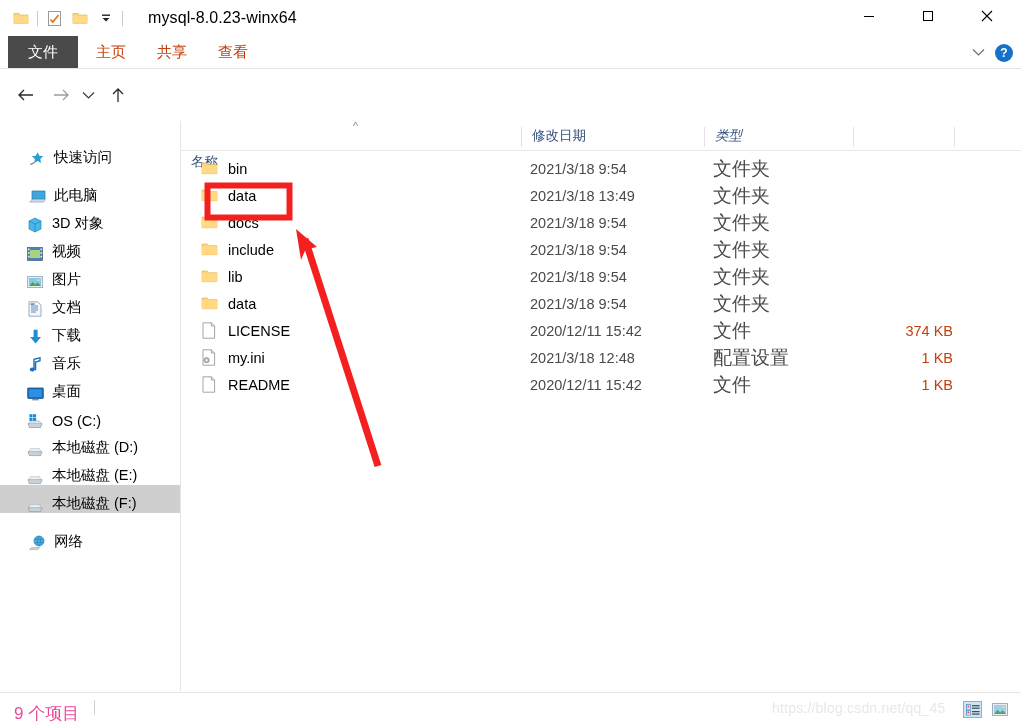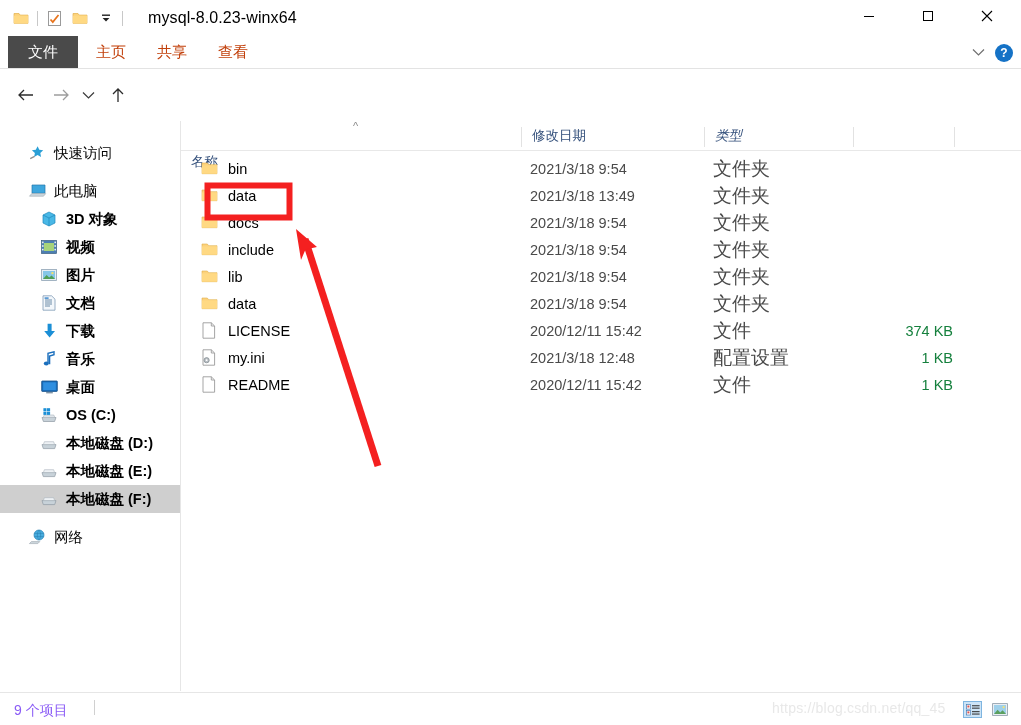--- a/index.html
+++ b/index.html
@@ -70,7 +70,7 @@
   
   .sidebar { position:absolute; left:0; top:121px; width:181px; height:570px; background:#fff;
              border-right:1px solid #e6e6e6; overflow:hidden; }
-  .nav-item { position:relative; height:28px; display:flex; align-items:center; font-size:14.5px; color:#000; white-space:nowrap; }
+  .nav-item { position:relative; height:28px; display:flex; align-items:flex-end; font-size:14.5px; color:#000; white-space:nowrap; }
   .nav-item .ico { width:22px; display:flex; align-items:center; justify-content:center; margin-right:6px; flex:0 0 22px; }
   .nav-item.lvl0 { padding-left:26px; }
   .nav-item.lvl1 { padding-left:38px;font-weight:bold; }

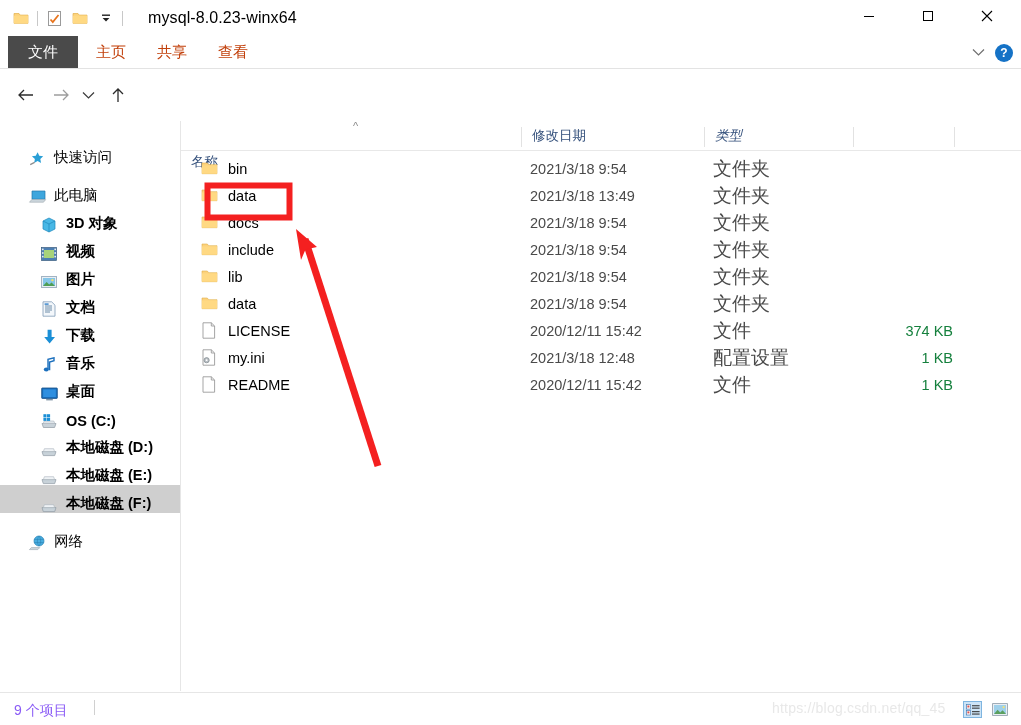--- a/index.html
+++ b/index.html
@@ -73,7 +73,7 @@
   .nav-item { position:relative; height:28px; display:flex; align-items:flex-end; font-size:14.5px; color:#000; white-space:nowrap; }
   .nav-item .ico { width:22px; display:flex; align-items:center; justify-content:center; margin-right:6px; flex:0 0 22px; }
   .nav-item.lvl0 { padding-left:26px; }
-  .nav-item.lvl1 { padding-left:38px;font-weight:bold; }
+  .nav-item.lvl1 { padding-left:24px; }
   .nav-item.sel  { background:#cfcfcf; }
   .nav-gap { height:10px; }
 

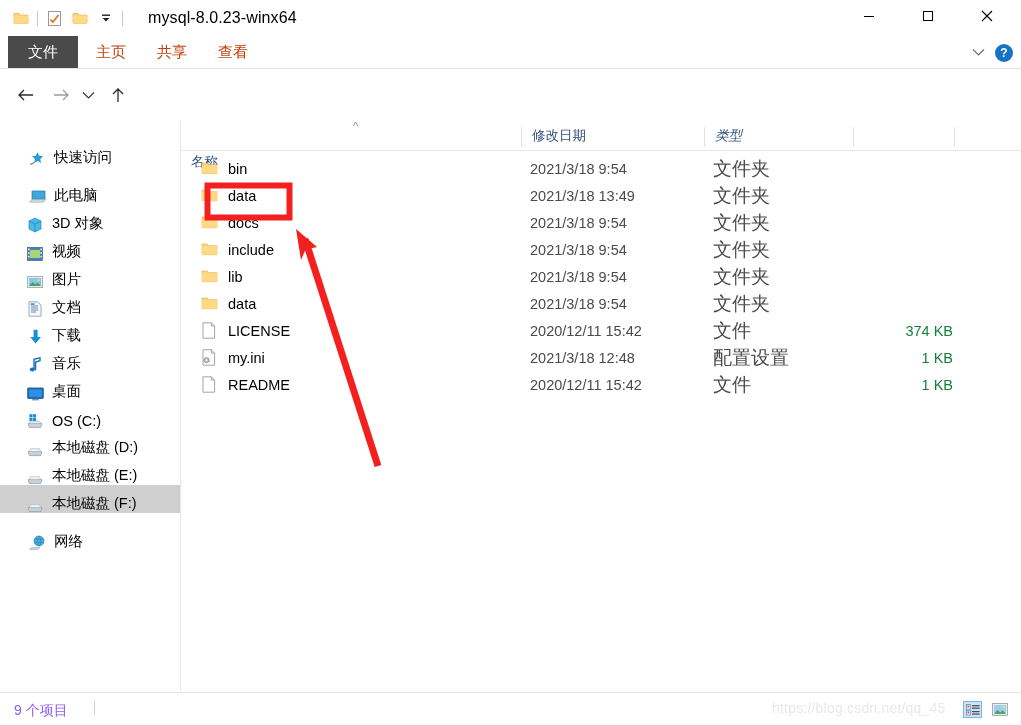--- a/index.html
+++ b/index.html
@@ -92,7 +92,7 @@
   .row .name .ico { width:20px; display:flex; align-items:center; justify-content:center; margin-right:9px; }
   .row .date { position:absolute; left:349px; top:0; height:27px; display:flex; align-items:center; font-size:14.5px; color:#4a4a4a; }
   .row .type { position:absolute; left:532px; top:0; height:27px; display:flex; align-items:center; font-size:19px; color:#4a4a4a; }
-  .row .size { position:absolute; left:600px; width:172px; top:0; height:27px; display:flex; align-items:center; justify-content:flex-end; font-size:14.5px; color:#15803d; }
+  .row .size { position:absolute; left:600px; width:172px; top:0; height:27px; display:flex; align-items:center; justify-content:flex-end; font-size:14.5px; color:#c2410c; }
 
   
   .statusbar { position:absolute; left:0; top:692px; width:1021px; height:33px; background:#fff; border-top:1px solid #e6e6e6; }

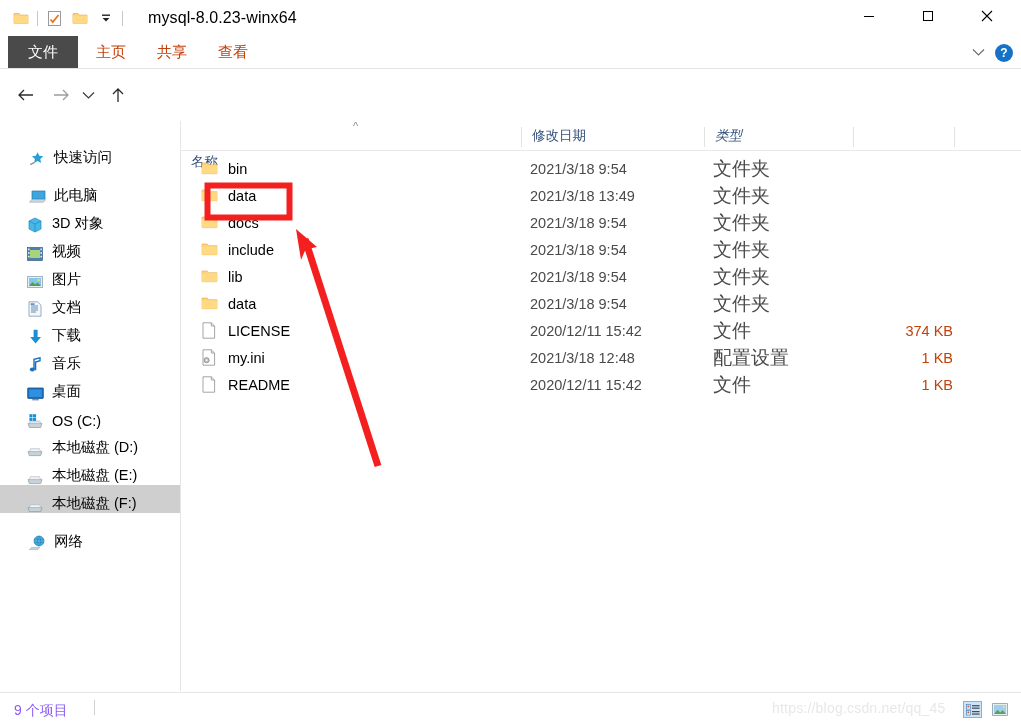--- a/index.html
+++ b/index.html
@@ -96,7 +96,7 @@
 
   
   .statusbar { position:absolute; left:0; top:692px; width:1021px; height:33px; background:#fff; border-top:1px solid #e6e6e6; }
-  .status-text { position:absolute; left:14px; top:9px; font-size:14px; color:#8b5cf6; }
+  .status-text { position:absolute; left:14px; top:9px; font-size:17px; color:#ec4899; }
   .status-sep { position:absolute; left:94px; top:700px; width:1px; height:15px; background:#d0d0d0; }
   .viewbtn { position:absolute; top:701px; width:19px; height:17px; display:flex; align-items:center; justify-content:center; }
   .viewbtn.details { left:963px; background:#cce4f7; border:1px solid #7fb5e0; }

